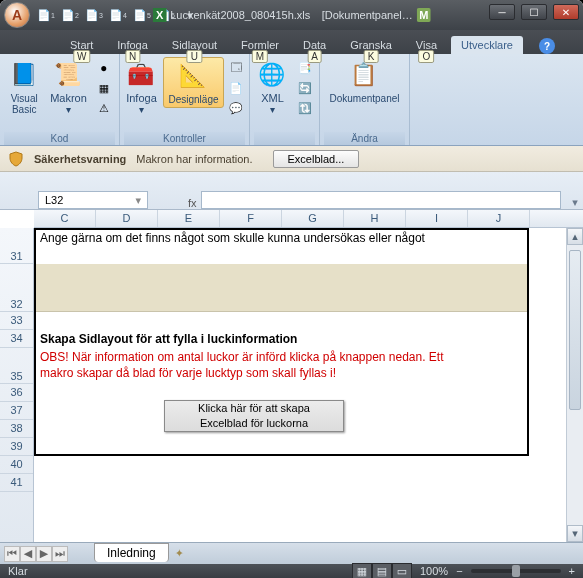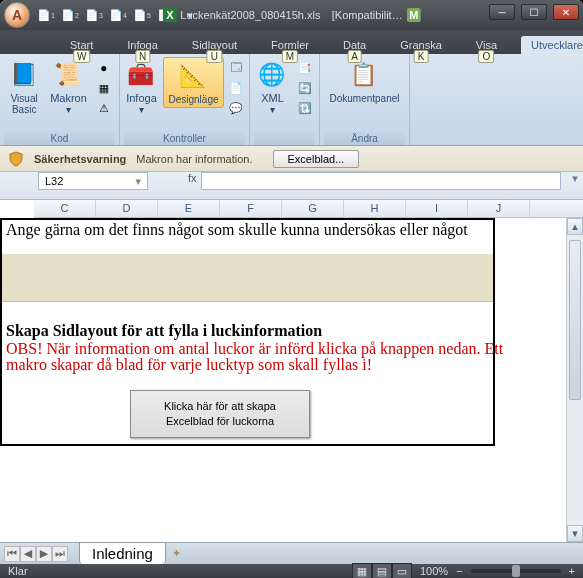--- a/index.html
+++ b/index.html
@@ -93,7 +93,7 @@
           <rect width="14" height="14" fill="#2a7a3a"></rect>
           <text x="7" y="11" text-anchor="middle" fill="#fff" font-size="10" font-weight="bold">X</text>
         </svg>
-      <span>Luckenkät2008_080415h.xls</span>&nbsp;<span>[Kompatibilit…</span>
+      <span>Luckenkät2008_080415h.xls</span>&nbsp;<span>[Dokumentpanel…</span>
       <svg width="14" height="14">
           <rect width="14" height="14" rx="2" fill="#7fa856"></rect>
           <text x="7" y="11" text-anchor="middle" fill="#fff" font-size="9" font-weight="bold">M</text>

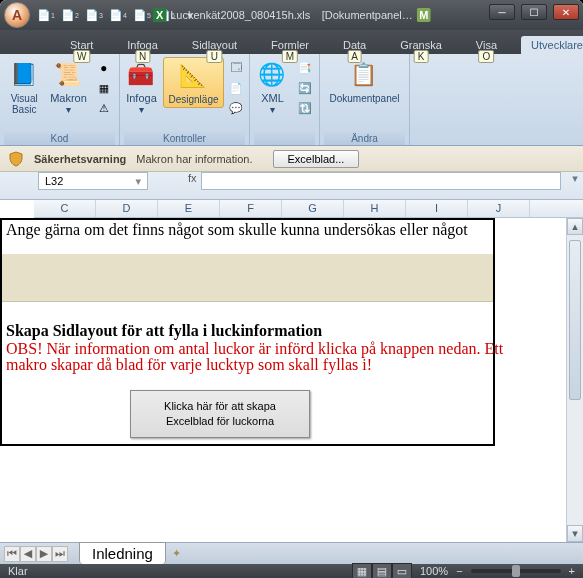--- a/index.html
+++ b/index.html
@@ -13,7 +13,7 @@
 .title-text{position:absolute;left:50%;transform:translateX(-50%);color:#d7dde2;font-size:12px;display:flex;align-items:center;gap:4px}
 .win-controls{position:absolute;right:4px;top:4px;display:flex;gap:6px}
 .win-controls div{width:26px;height:16px;background:linear-gradient(#6a6e74,#40444a);border:1px solid #2a2c30;border-radius:2px;display:flex;align-items:center;justify-content:center;color:#fff;font-size:10px}
-.ribbon-tabs{height:24px;background:linear-gradient(#4a4e54,#3d4248);display:flex;align-items:flex-end;padding-left:60px;gap:14px}
+.ribbon-tabs{height:24px;background:linear-gradient(#4a4e54,#3d4248);display:flex;align-items:flex-end;padding-left:60px;gap:4px}
 .tab{padding:3px 10px;color:#d7dde2;font-size:11px;cursor:pointer;position:relative}
 .tab.active{background:#dbe5ef;color:#3a5f8a;border-radius:3px 3px 0 0}
 .tab .keytip{position:absolute;bottom:-9px;left:50%;transform:translateX(-50%);background:#fcfce0;border:1px solid #9a9a80;padding:0 3px;font-size:10px;color:#333;border-radius:2px}

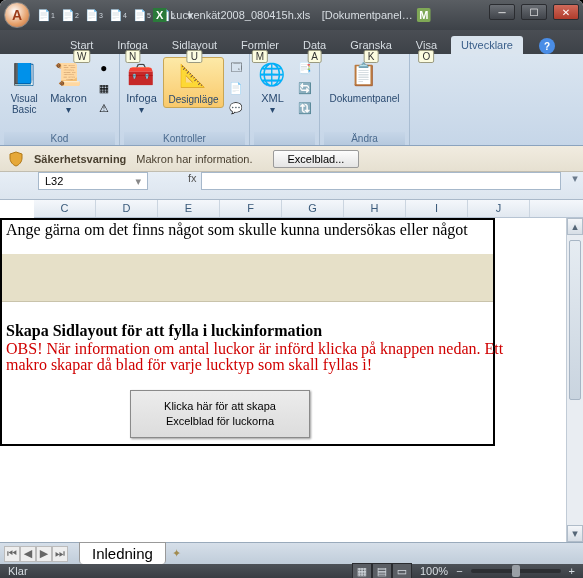--- a/index.html
+++ b/index.html
@@ -34,7 +34,7 @@
 .sec-title{font-weight:bold;color:#4a4030}
 .sec-msg{color:#4a4030}
 .sec-btn{margin-left:10px;padding:2px 14px;background:linear-gradient(#fdfdfd,#e4e4e4);border:1px solid #9a9a9a;border-radius:2px;cursor:pointer}
-.namebox-row{height:28px;background:linear-gradient(#e7eef6,#dce5ef);border-bottom:1px solid #aab9ca;display:flex;align-items:flex-start}
+.namebox-row{height:38px;background:linear-gradient(#e7eef6,#dce5ef);border-bottom:1px solid #aab9ca;display:flex;align-items:flex-end}
 .namebox{width:110px;margin-left:38px;background:#fff;border:1px solid #a6b8cb;height:18px;display:flex;align-items:center;padding:0 6px;justify-content:space-between}
 .fx{margin-left:40px;display:flex;align-items:center;gap:6px}
 .fx span{color:#555}

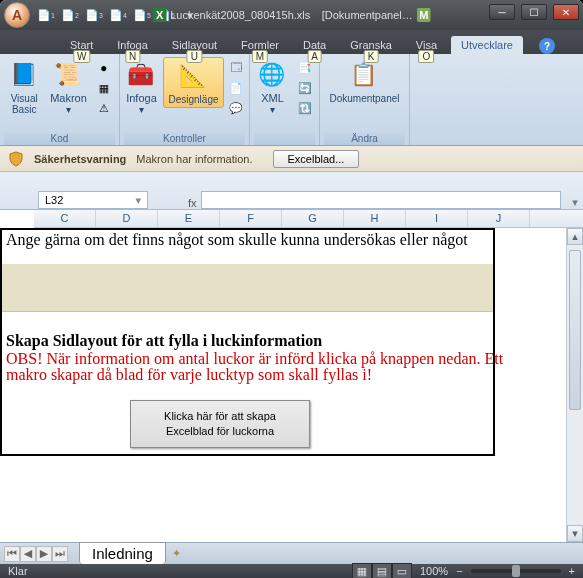--- a/index.html
+++ b/index.html
@@ -50,7 +50,7 @@
 .row-h.med{height:36px;line-height:56px}
 .cells{flex:1;position:relative}
 .thick-border{position:absolute;border:2px solid #000}
-.txt{position:absolute;font-family:Liberation Serif, serif;font-size:16px}
+.txt{position:absolute;font-family:Liberation Sans, sans-serif;font-size:12px}
 .red{color:#d00000}
 .bold{font-weight:bold}
 .beige{position:absolute;background:#e6e0c8;border-bottom:1px solid #c9c3ab}

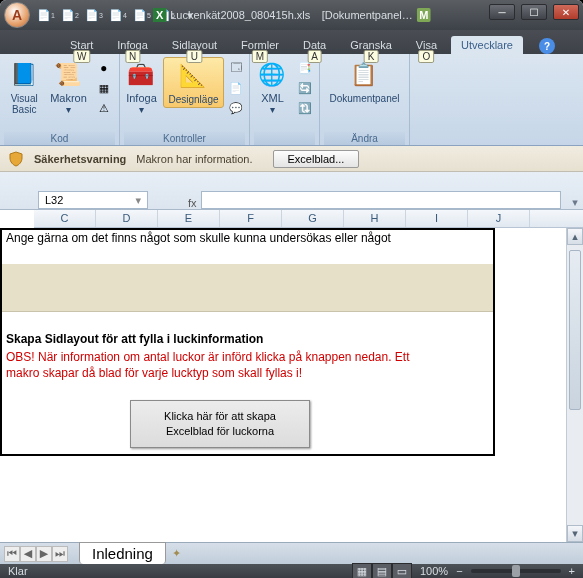--- a/index.html
+++ b/index.html
@@ -233,6 +233,19 @@
       <div class="col-h" style="width:62px">J</div>
     </div>
     <div class="grid-body">
+      <div class="row-headers">
+        <div class="row-h med">31</div>
+        <div class="row-h tall">32</div>
+        <div class="row-h">33</div>
+        <div class="row-h">34</div>
+        <div class="row-h med">35</div>
+        <div class="row-h">36</div>
+        <div class="row-h">37</div>
+        <div class="row-h">38</div>
+        <div class="row-h">39</div>
+        <div class="row-h">40</div>
+        <div class="row-h">41</div>
+      </div>
       <div class="cells">
         <div class="thick-border" style="left:0;top:0;width:495px;height:228px"></div>
         <div class="txt" style="left:6px;top:3px">Ange gärna om det finns något som skulle kunna undersökas eller något</div>

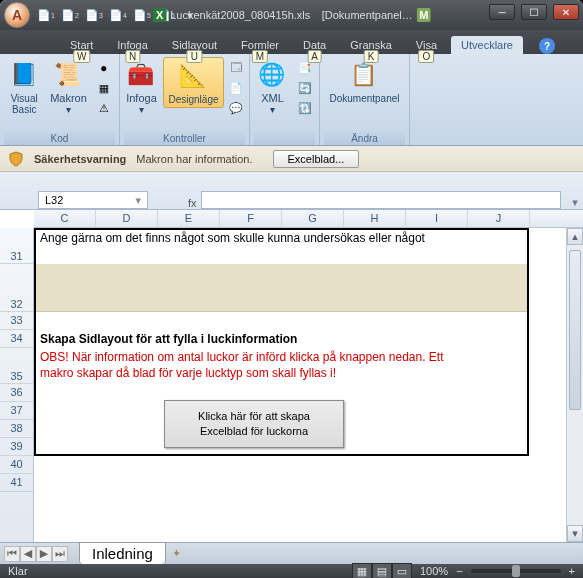--- a/index.html
+++ b/index.html
@@ -54,7 +54,7 @@
 .red{color:#d00000}
 .bold{font-weight:bold}
 .beige{position:absolute;background:#e6e0c8;border-bottom:1px solid #c9c3ab}
-.macro-button{position:absolute;background:linear-gradient(#ececec,#dcdcdc);border:1px solid #8a8a8a;box-shadow:1px 1px 2px rgba(0,0,0,.4);padding:8px 10px;text-align:center;font-family:Arial;font-size:12px;line-height:15px;cursor:pointer}
+.macro-button{position:absolute;background:linear-gradient(#ececec,#dcdcdc);border:1px solid #8a8a8a;box-shadow:1px 1px 2px rgba(0,0,0,.4);padding:0 10px;text-align:center;font-family:Arial;font-size:12px;line-height:15px;cursor:pointer}
 .tabbar{height:22px;background:linear-gradient(#d6dfe9,#c0cdda);border-top:1px solid #9ab;display:flex;align-items:center}
 .tab-nav{display:flex;gap:0;padding:0 4px}
 .tab-nav div{width:16px;height:16px;display:flex;align-items:center;justify-content:center;color:#666;border:1px solid #bbb;background:#eee}

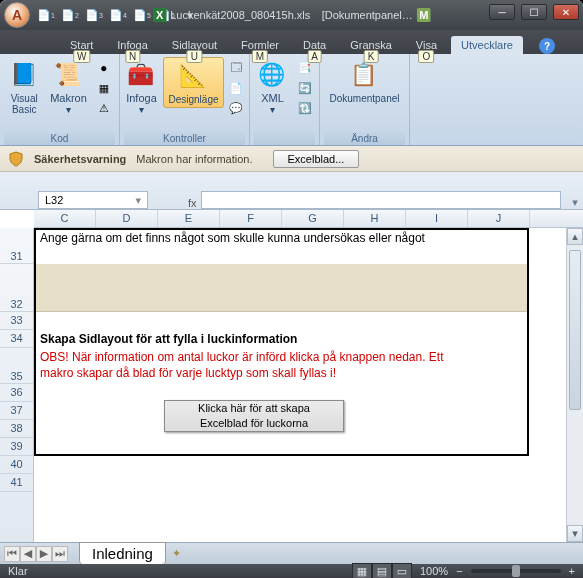--- a/index.html
+++ b/index.html
@@ -58,7 +58,7 @@
 .tabbar{height:22px;background:linear-gradient(#d6dfe9,#c0cdda);border-top:1px solid #9ab;display:flex;align-items:center}
 .tab-nav{display:flex;gap:0;padding:0 4px}
 .tab-nav div{width:16px;height:16px;display:flex;align-items:center;justify-content:center;color:#666;border:1px solid #bbb;background:#eee}
-.sheet-tab{background:#fff;border:1px solid #999;border-bottom:none;padding:2px 12px;margin-left:7px;border-radius:0 0 4px 4px;transform:translateY(-1px);font-size:15px}
+.sheet-tab{background:#fff;border:1px solid #999;border-bottom:none;padding:2px 12px;margin-left:22px;border-radius:0 0 4px 4px;transform:translateY(-1px);font-size:12px}
 .statusbar{height:14px;background:linear-gradient(#4d5258,#393d43);display:flex;align-items:center;padding:0 8px;color:#d7dde2;font-size:11px}
 .status-right{margin-left:auto;display:flex;align-items:center;gap:8px}
 .view-btns{display:flex}

